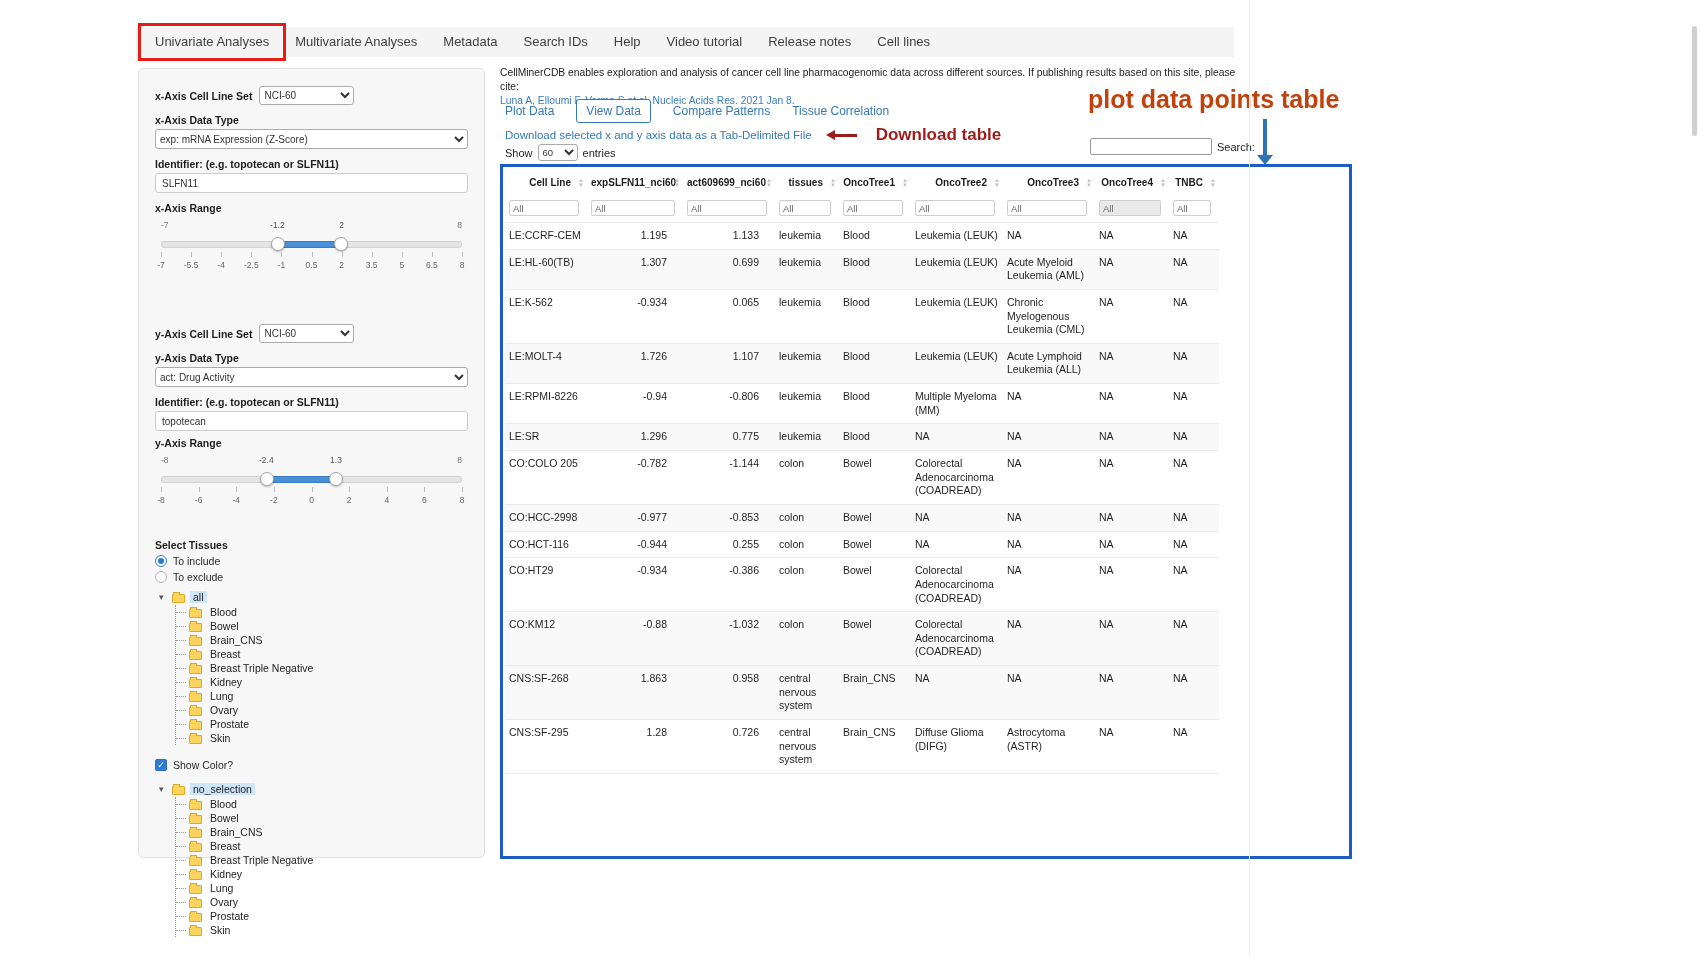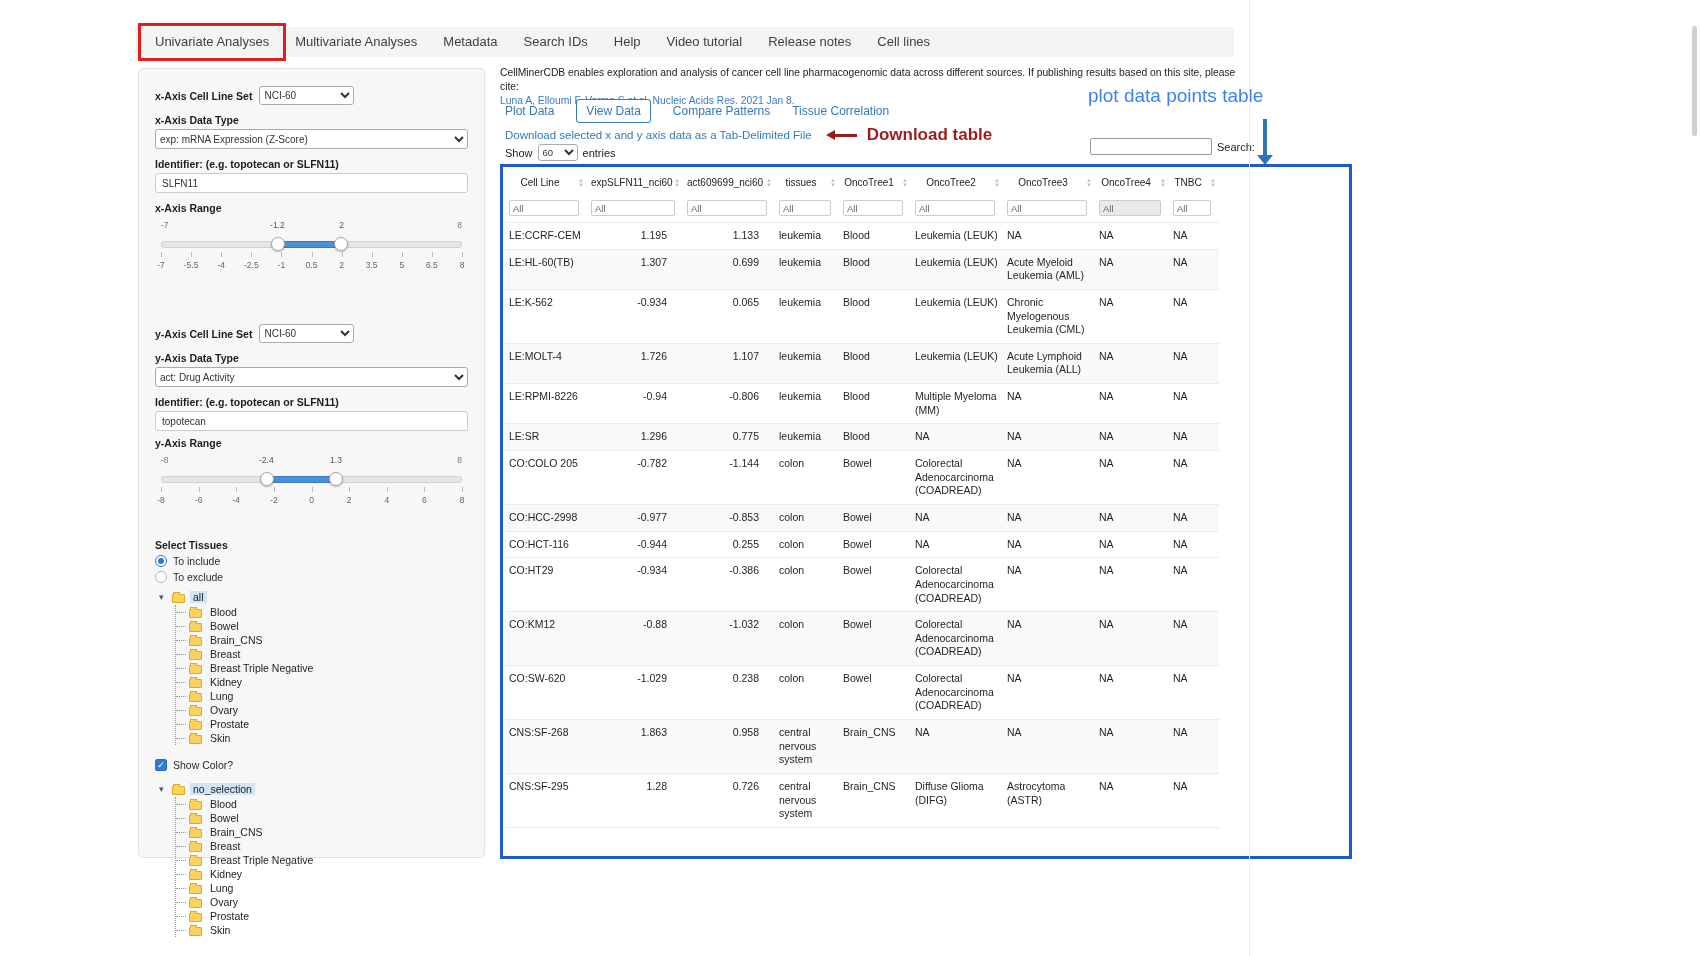--- a/index.html
+++ b/index.html
@@ -76,7 +76,7 @@
   .search-label{font-size:11px;font-weight:normal;color:#222}
 
   
-  .plot-annot{left:1088px;top:85px;font-size:19px;font-weight:normal;color:#3b82f6;white-space:nowrap}
+  .plot-annot{left:1088px;top:85px;font-size:25px;font-weight:bold;color:#c2410c;white-space:nowrap}
   .blue-arrow{left:1256px;top:119px;width:18px}
   .ba-shaft{width:4px;height:36px;background:#2e75b6;margin:0 auto}
   .ba-head{width:0;height:0;border-left:8px solid transparent;border-right:8px solid transparent;border-top:10px solid #2e75b6;margin:0 auto}

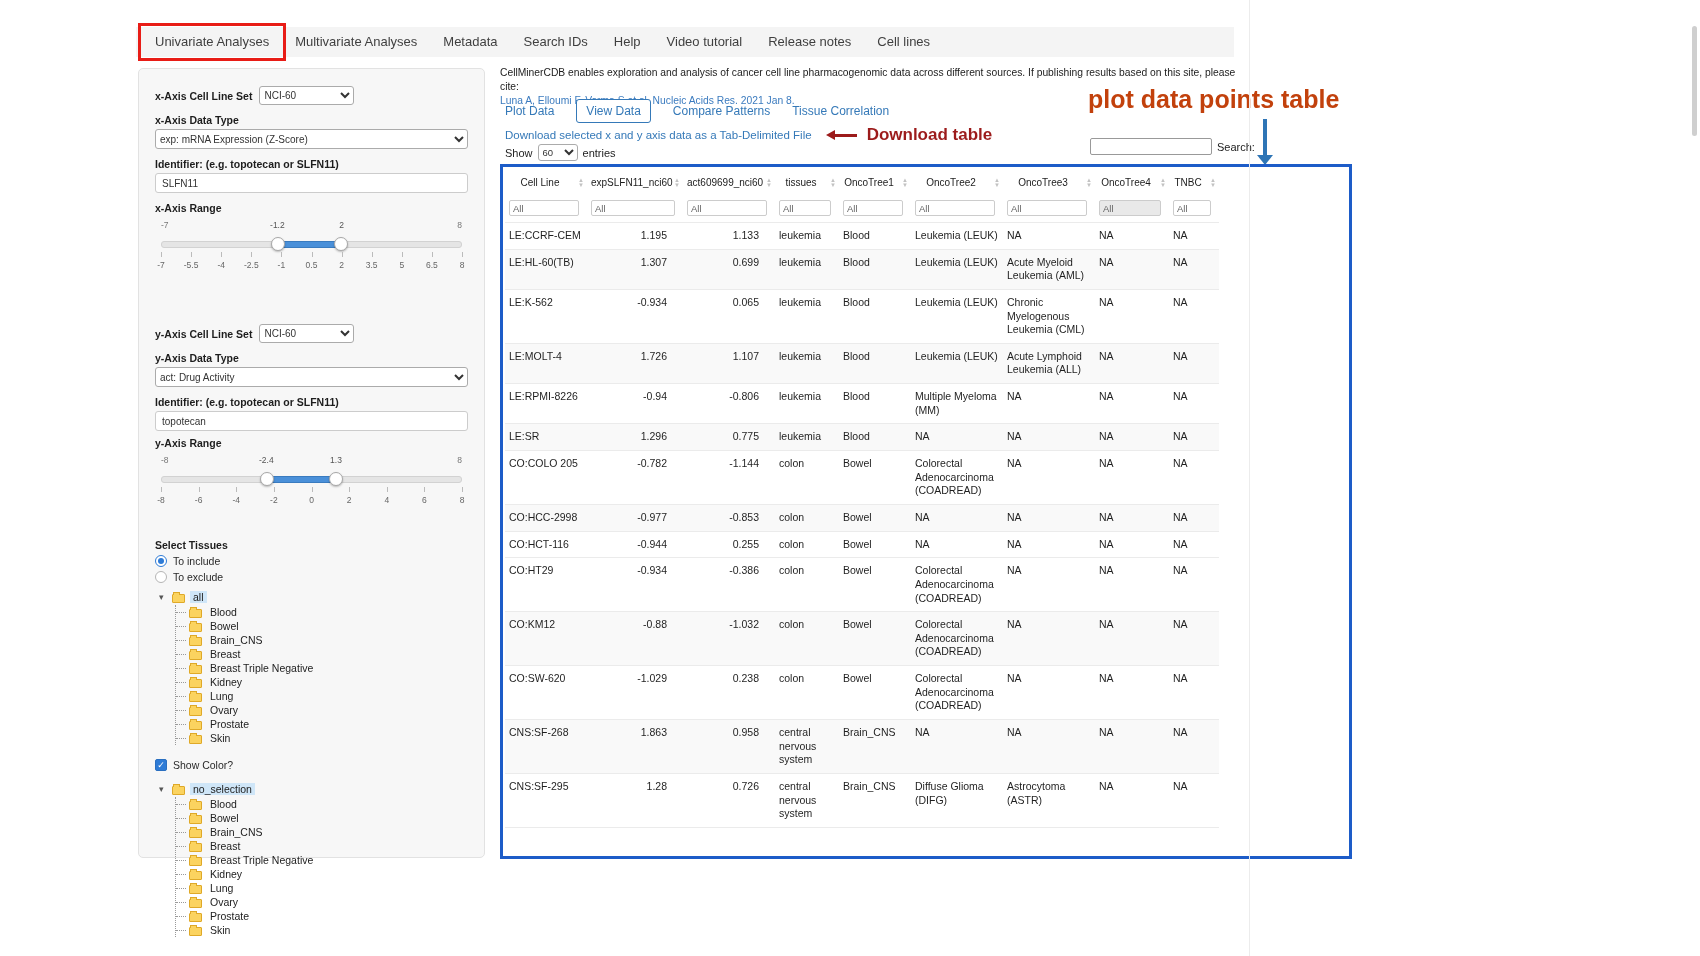--- a/index.html
+++ b/index.html
@@ -69,7 +69,7 @@
   .red-arrow{display:inline-flex;align-items:center;margin-left:14px}
   .ra-head{width:0;height:0;border-top:5px solid transparent;border-bottom:5px solid transparent;border-right:9px solid #9c1b1b}
   .ra-shaft{width:22px;height:3px;background:#9c1b1b}
-  .dl-annot{color:#9c1b1b;font-weight:bold;font-size:17px;margin-left:10px;white-space:nowrap}
+  .dl-annot{color:#9c1b1b;font-weight:bold;font-size:17px;margin-left:19px;white-space:nowrap}
   .show-row{left:505px;top:144px;display:flex;align-items:center;gap:5px;font-size:11px;color:#222}
   .search-row{left:1090px;top:138px;display:flex;align-items:center;gap:5px}
   .search-input{width:122px;height:17px;border:1px solid #999;border-radius:2px;background:#fff;padding:0 4px;font-size:10px}

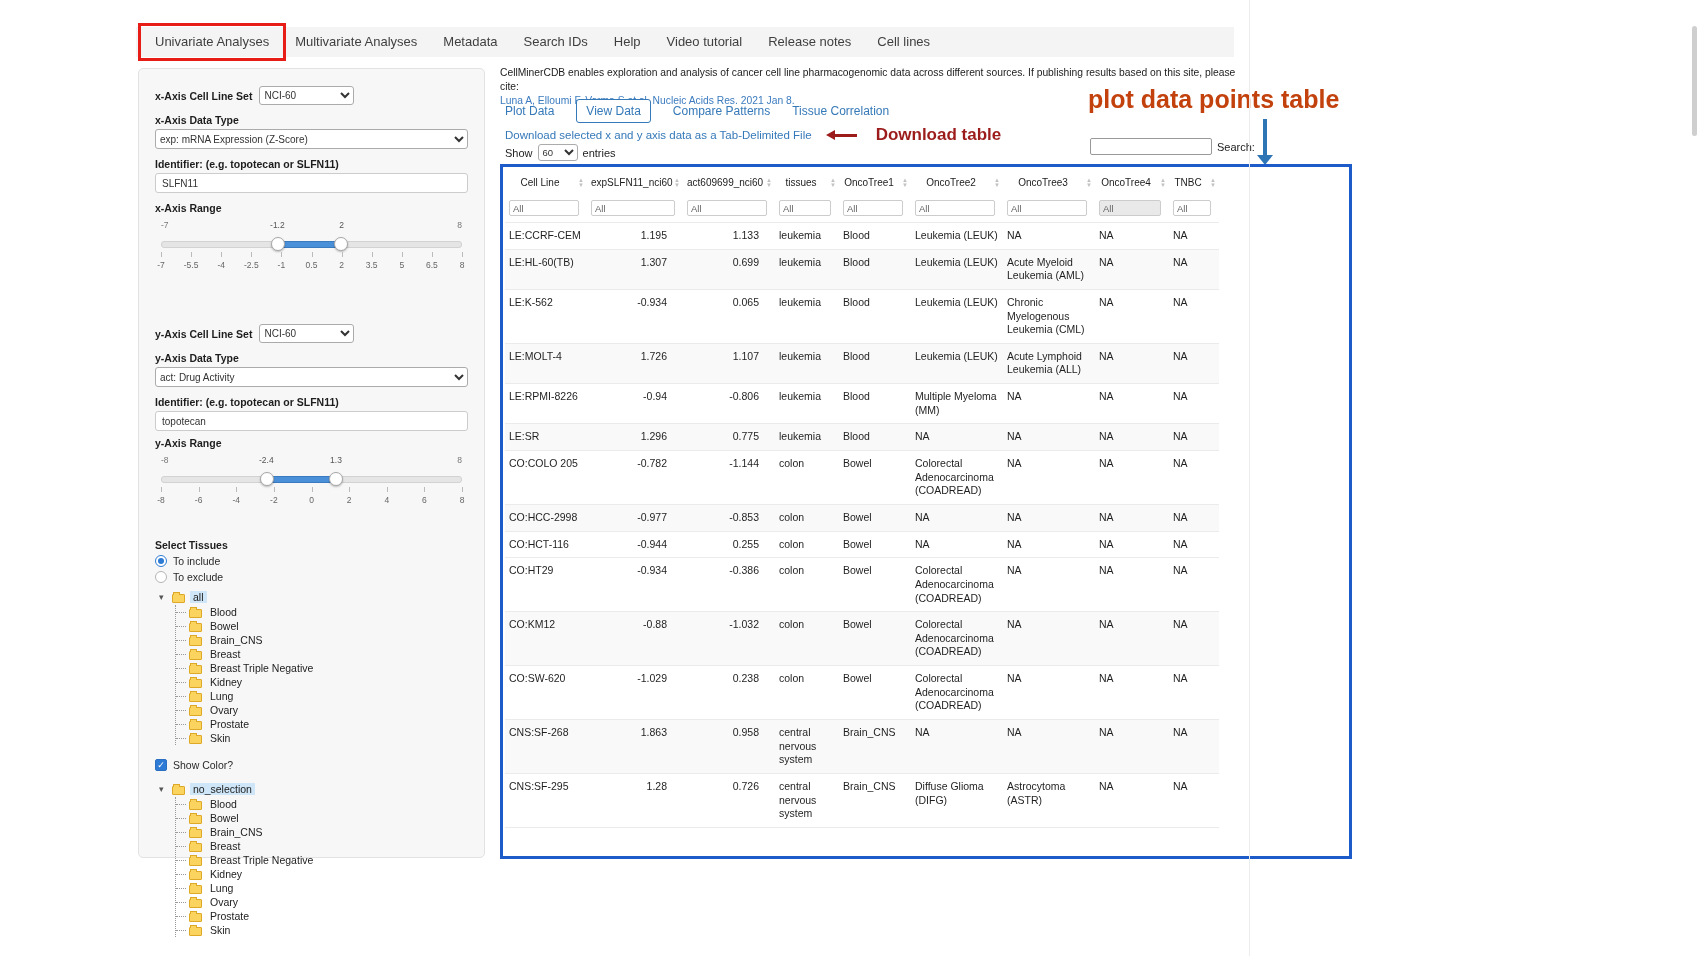--- a/index.html
+++ b/index.html
@@ -84,7 +84,7 @@
 
   
   .dtable{left:505px;top:169px;width:714px;border-collapse:collapse;background:#fff;table-layout:fixed}
-  .dtable th{font-size:10px;font-weight:normal;color:#1c1c1c;text-align:center;vertical-align:top;padding:8px 16px 6px 4px;position:relative;white-space:nowrap;overflow:hidden}
+  .dtable th{font-size:10px;font-weight:bold;color:#1c1c1c;text-align:right;vertical-align:top;padding:8px 16px 6px 4px;position:relative;white-space:nowrap;overflow:hidden}
   .sort{position:absolute;right:3px;top:9px;display:flex;flex-direction:column;font-size:6px;line-height:4.5px;color:#c2c2c2}
   .sort i{font-style:normal}
   .filter-row td{padding:2px 4px 6px;border-bottom:1px solid #e2e2e2}

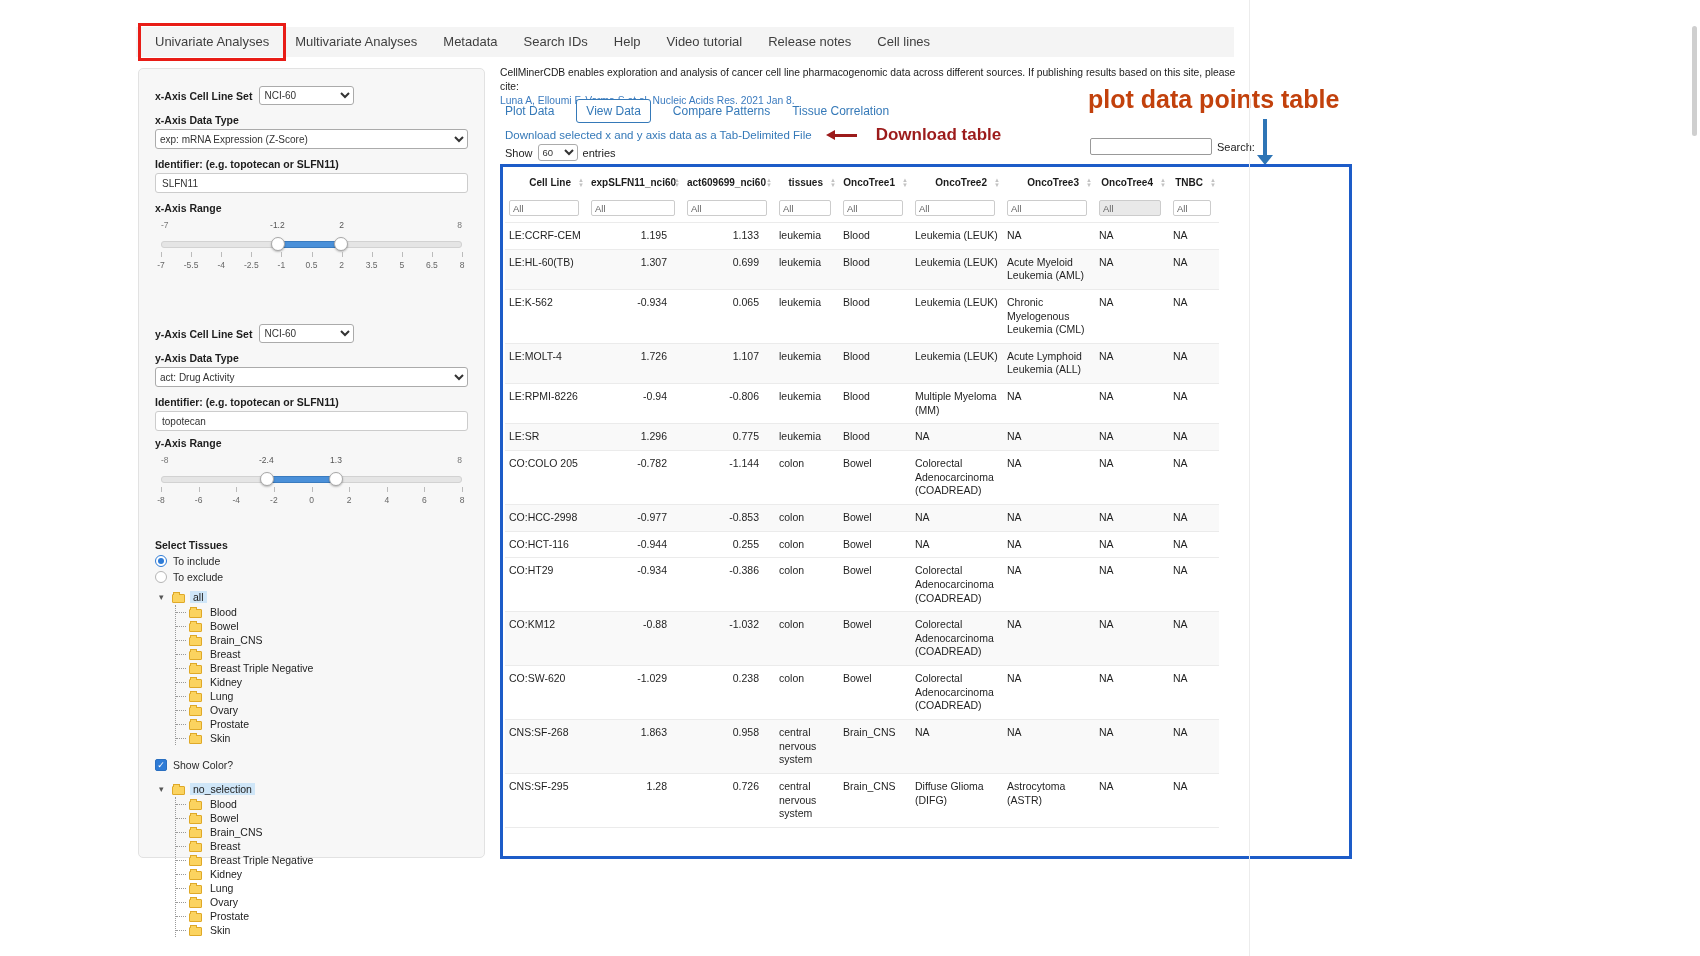--- a/index.html
+++ b/index.html
@@ -545,17 +545,6 @@
         <td>NA</td>
         <td>NA</td>
       </tr>
-      <tr>
-        <td>CO:SW-620</td>
-        <td class="num">-1.029</td>
-        <td class="num">0.238</td>
-        <td>colon</td>
-        <td>Bowel</td>
-        <td>Colorectal Adenocarcinoma (COADREAD)</td>
-        <td>NA</td>
-        <td>NA</td>
-        <td>NA</td>
-      </tr>
       <tr class="even">
         <td>CNS:SF-268</td>
         <td class="num">1.863</td>

